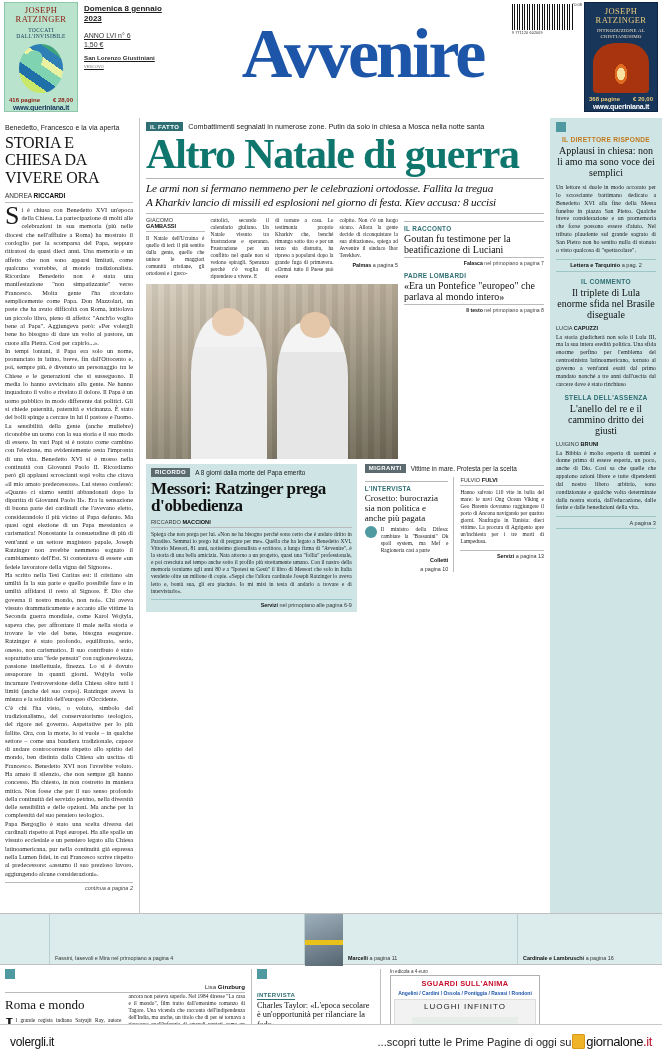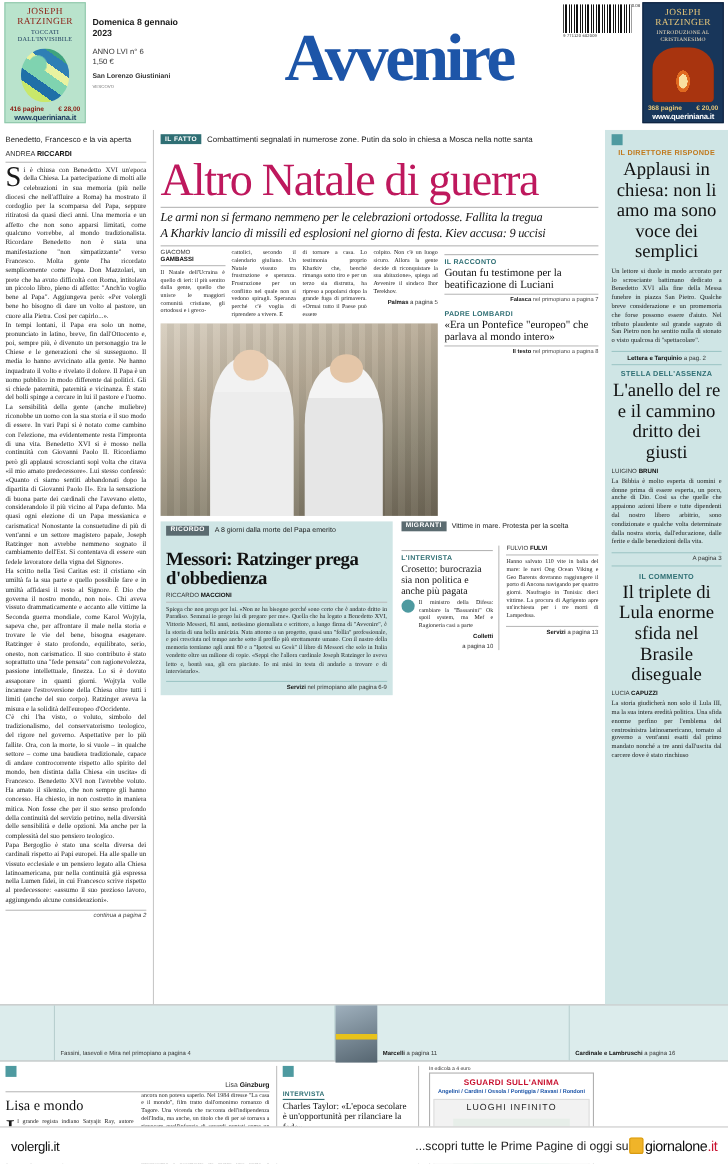--- a/index.html
+++ b/index.html
@@ -33,7 +33,7 @@
     font-size:6px; font-weight:bold; color:#8b1a10;}
   .ad-left .url { font-size:7px; font-weight:bold; color:#18365a; margin-top:1px; letter-spacing:-.2px;}
 
-  .issue-info { position:absolute; left:84px; top:16px; width:88px; color:#1a1a1a; }
+  .issue-info { position:absolute; left:84px; top:4px; width:88px; color:#1a1a1a;text-decoration:underline; }
   .issue-info .dt { font-size:8px; font-weight:bold; line-height:1.25; }
   .issue-info .anno { font-size:7px; margin-top:8px; color:#333; }
   .issue-info .price { font-size:7px; margin-top:2px; color:#333; }

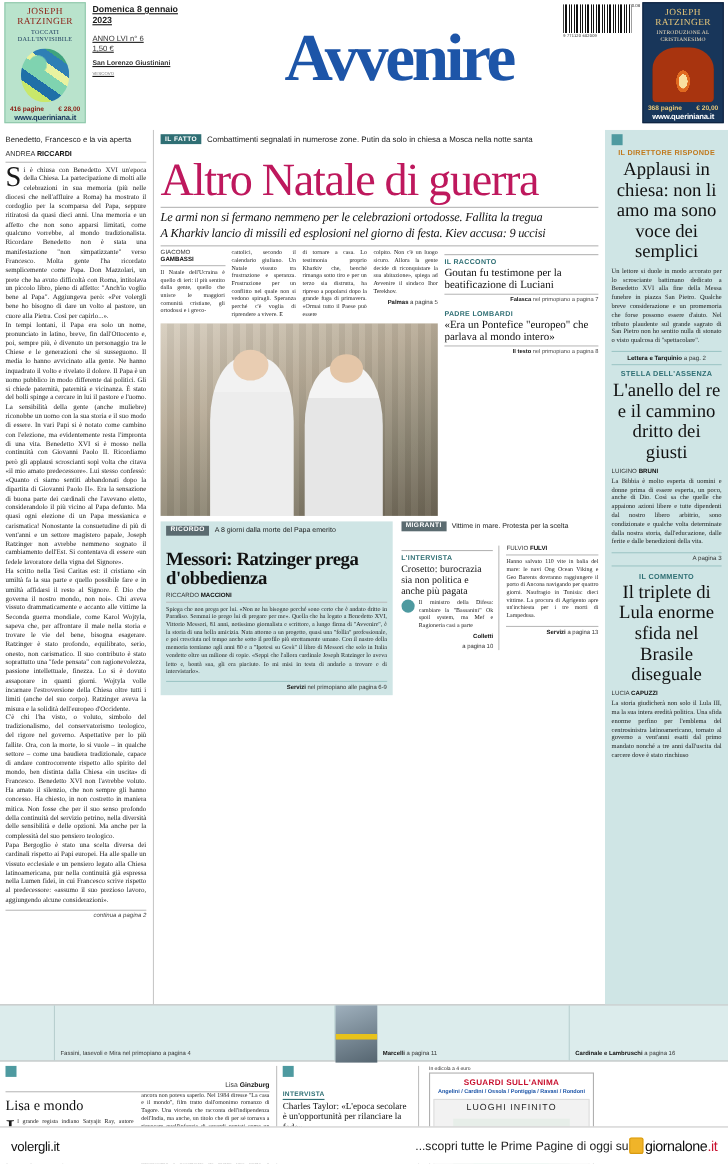--- a/index.html
+++ b/index.html
@@ -43,7 +43,7 @@
   .logo-wrap { position:absolute; left:175px; top:6px; width:375px; height:96px; }
   .logo-wrap .logo {
     font-family:"Liberation Serif", serif;
-    font-size:61px; line-height:96px; color:#1d55a8; font-weight:bold;
+    font-size:70px; line-height:96px; color:#1d55a8; font-weight:bold;
     letter-spacing:-3px; text-align:center;
   }
   .barcode { position:absolute; right:88px; top:4px; width:62px; height:34px; }

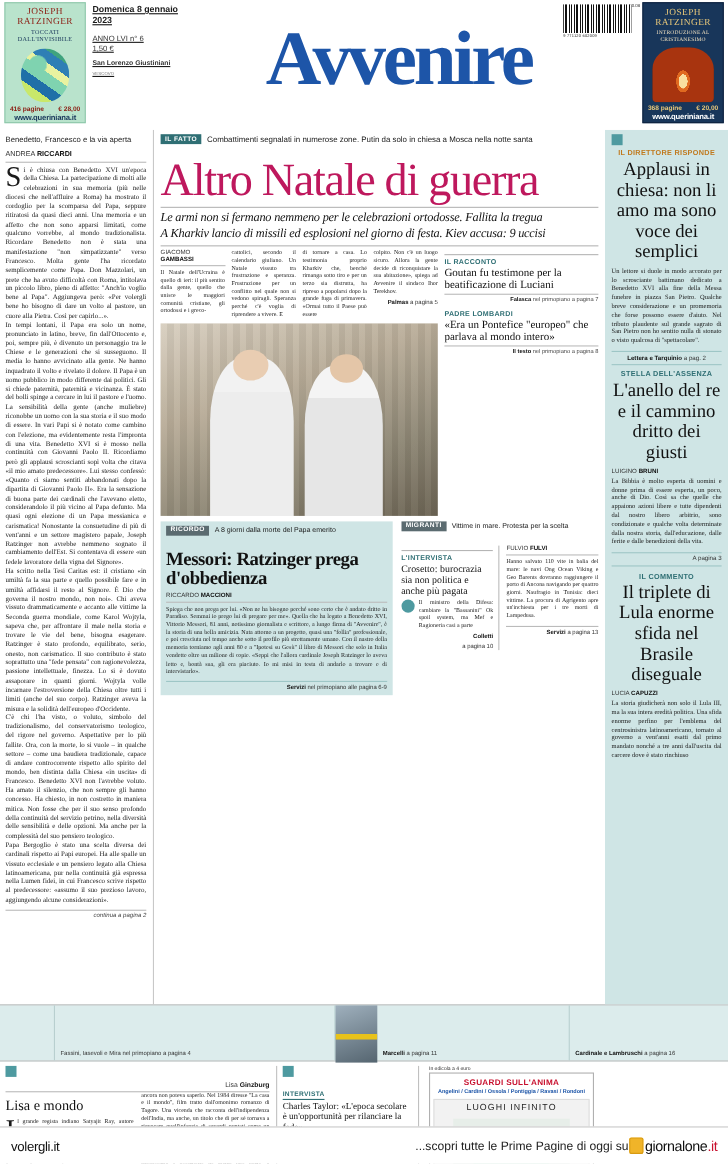--- a/index.html
+++ b/index.html
@@ -90,7 +90,7 @@
   .contin { font-size:5.5px; font-style:italic; text-align:right; color:#444; margin-top:4px; border-top:1px solid #bbb; padding-top:2px;}
 
   
-  .tag-row { display:flex; align-items:center; gap:5px; margin-bottom:13px; }
+  .tag-row { display:flex; align-items:center; gap:5px; margin-bottom:3px; }
   .tag { background:#2f6f74; color:#fff; font-size:6px; font-weight:bold; padding:1.5px 4px; letter-spacing:.4px;}
   .tag.grey { background:#5b6b70; }
   .tag-text { font-size:7.2px; color:#1a1a1a; }

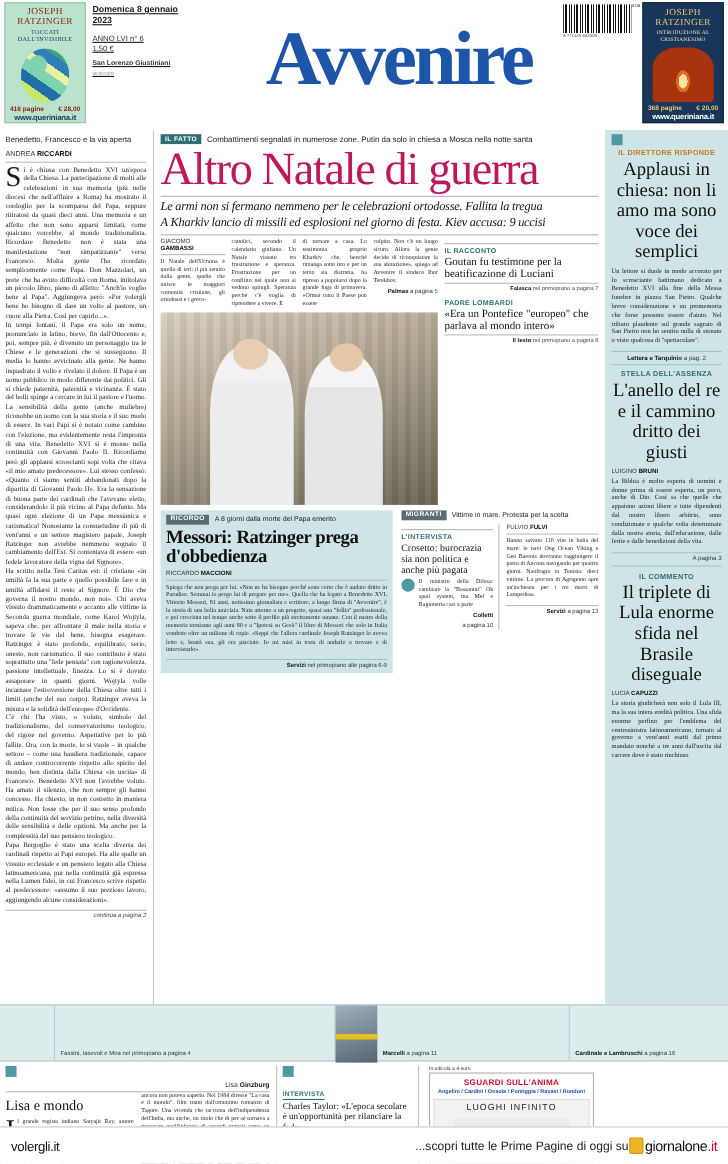--- a/index.html
+++ b/index.html
@@ -243,6 +243,7 @@
 
     <div class="col-left">
       <div class="lead-kicker">Benedetto, Francesco e la via aperta</div>
+      <div class="lead-title">STORIA E CHIESA DA VIVERE ORA</div>
       <div class="byline">
         <span>ANDREA</span>
         <b>RICCARDI</b>

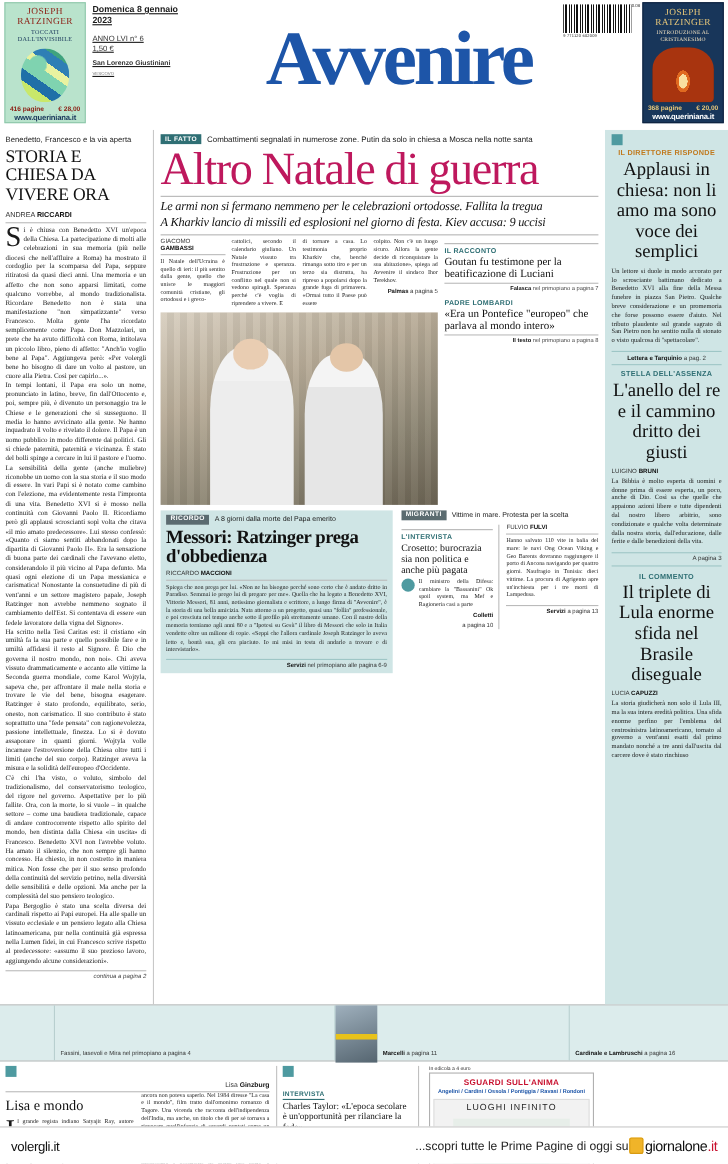--- a/index.html
+++ b/index.html
@@ -95,8 +95,8 @@
   .tag.grey { background:#5b6b70; }
   .tag-text { font-size:7.2px; color:#1a1a1a; }
   .headline {
-    font-family:"Liberation Serif", serif; font-weight:normal;
-    font-size:42px; line-height:.96; color:#be185d; letter-spacing:-1.2px; margin:1px 0 3px;
+    font-family:"Liberation Serif", serif; font-weight:bold;
+    font-size:42px; line-height:.96; color:#0f766e; letter-spacing:-1.2px; margin:1px 0 3px;
   }
   .subhead { font-family:"Liberation Serif", serif; font-style:italic; font-size:11.2px; line-height:1.18; color:#111; letter-spacing:-.2px;}
   .rule { border-top:1px solid #b5b5b5; margin:4px 0 3px; }

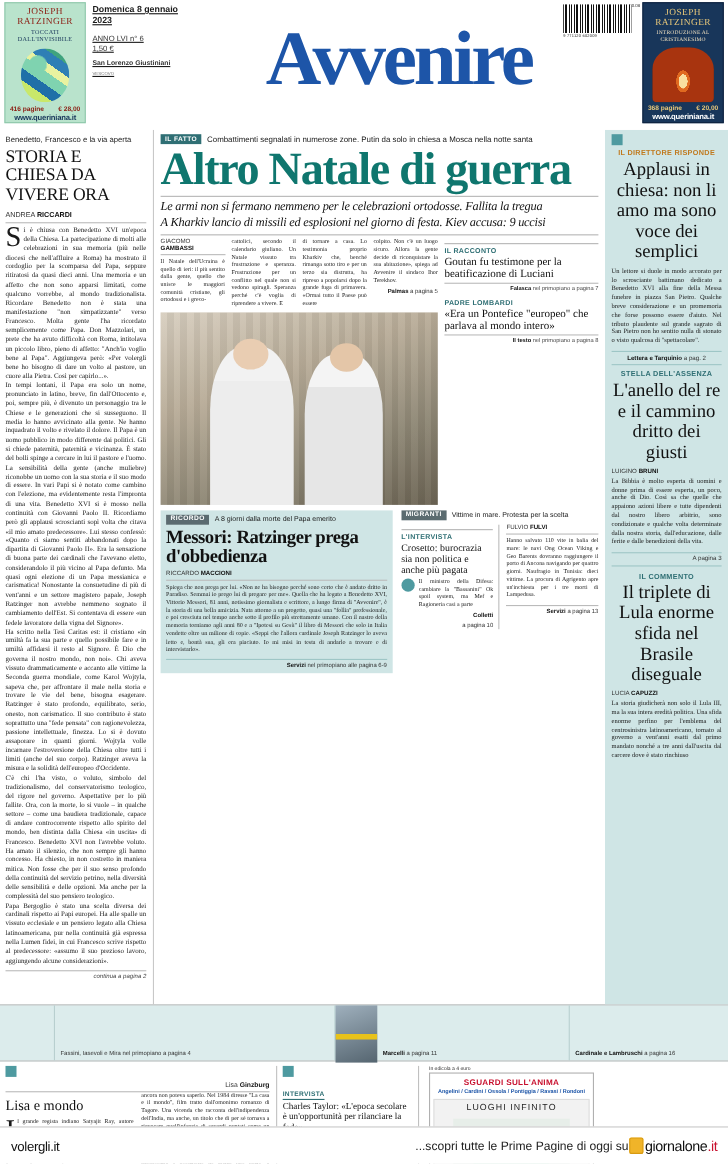--- a/index.html
+++ b/index.html
@@ -139,7 +139,7 @@
   .sq { width:10px; height:10px; background:#4e9aa0; margin-bottom:4px;}
   .sb-tag { color:#c07a1e; font-size:6.6px; font-weight:bold; letter-spacing:.3px; text-align:center; margin:4px 0 2px;}
   .sb-tag.teal { color:#2f6f74; }
-  .sb-title { font-family:"Liberation Serif", serif; font-size:17px; line-height:1.1; text-align:center; color:#111; }
+  .sb-title { font-family:"Liberation Serif", serif; font-size:10px; line-height:1.1; text-align:center; color:#111; }
   .sb-by { font-size:5.6px; color:#333; margin:5px 0 3px; }
   .sb-by b { color:#111; }
   .sb-body { font-family:"Liberation Serif", serif; font-size:5.9px; line-height:1.33; text-align:justify; color:#1a1a1a;}

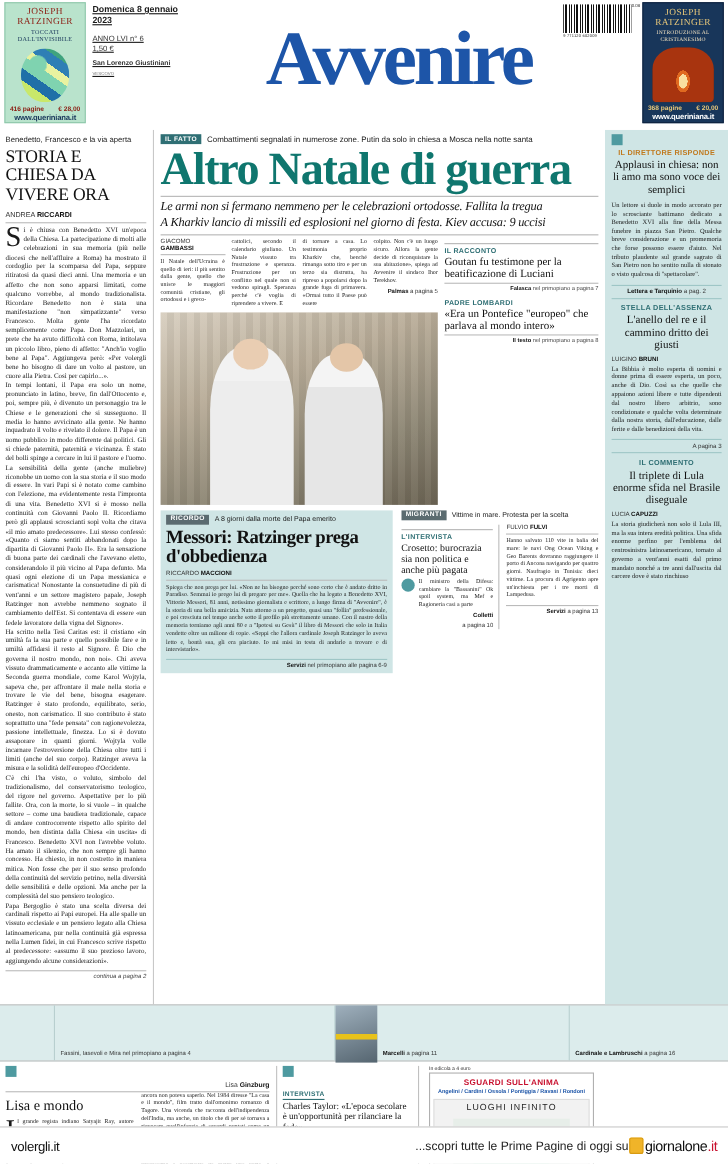--- a/index.html
+++ b/index.html
@@ -265,7 +265,7 @@
       <div class="headline">Altro Natale di guerra</div>
       <div class="rule"></div>
       <div class="subhead">Le armi non si fermano nemmeno per le celebrazioni ortodosse. Fallita la tregua</div>
-      <div class="subhead">A Kharkiv lancio di missili ed esplosioni nel giorno di festa. Kiev accusa: 9 uccisi</div>
+      <div class="subhead">A Kharkiv lancio di missili ed esplosioni nel giorno di festa. Kiev accusa: 8 uccisi</div>
       <div class="rule"></div>
 
       <div style="display:flex; gap:6px;">

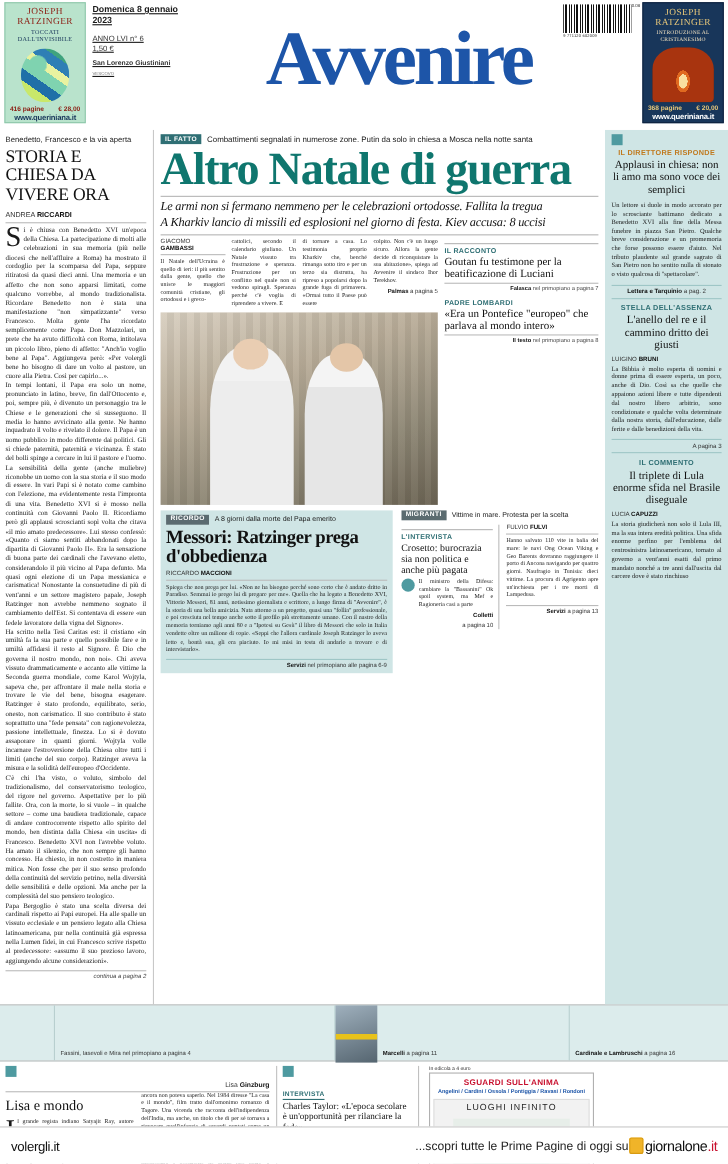--- a/index.html
+++ b/index.html
@@ -390,6 +390,16 @@
         </div>
       </div>
 
+      <div style="margin-top:6px;">
+        <div class="sb-tag teal">IL COMMENTO</div>
+        <div class="sb-title">Il triplete di Lula enorme sfida nel Brasile diseguale</div>
+        <div class="sb-by">
+          <span>LUCIA</span>
+          <b>CAPUZZI</b>
+        </div>
+        <div class="sb-body">La storia giudicherà non solo il Lula III, ma la sua intera eredità politica. Una sfida enorme perfino per l'emblema del centrosinistra latinoamericano, tornato al governo a vent'anni esatti dal primo mandato nonché a tre anni dall'uscita dal carcere dove è stato rinchiuso</div>
+      </div>
+
       <div style="margin-top:5px;">
         <div class="sb-tag teal">STELLA DELL'ASSENZA</div>
         <div class="sb-title">L'anello del re e il cammino dritto dei giusti</div>
@@ -401,16 +411,6 @@
         <div class="sb-ref right" style="border-bottom:1px solid #9ec6c6;">
           <span>A pagina 3</span>
         </div>
-      </div>
-
-      <div style="margin-top:6px;">
-        <div class="sb-tag teal">IL COMMENTO</div>
-        <div class="sb-title">Il triplete di Lula enorme sfida nel Brasile diseguale</div>
-        <div class="sb-by">
-          <span>LUCIA</span>
-          <b>CAPUZZI</b>
-        </div>
-        <div class="sb-body">La storia giudicherà non solo il Lula III, ma la sua intera eredità politica. Una sfida enorme perfino per l'emblema del centrosinistra latinoamericano, tornato al governo a vent'anni esatti dal primo mandato nonché a tre anni dall'uscita dal carcere dove è stato rinchiuso</div>
       </div>
     </div>
   </div>

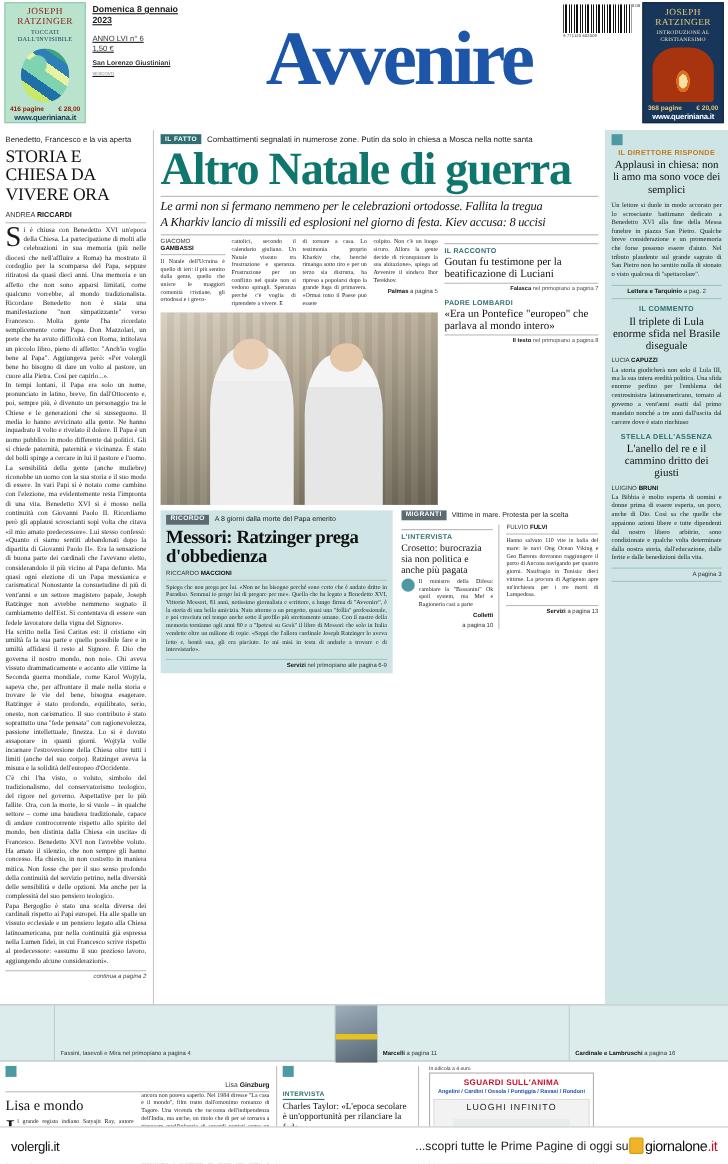--- a/index.html
+++ b/index.html
@@ -446,7 +446,7 @@
       </div>
       <div style="display:flex; gap:7px;">
         <div style="flex:1;">
-          <div class="bz-title">Lisa e mondo</div>
+          <div class="bz-title">Roma e mondo</div>
           <div class="micro dropcap" style="font-size:5.4px;">Il grande regista indiano Satyajit Ray, autore della meravigliosa "Trilogia di Apu" e di moltissime altre pellicole non abbastanza note in Italia, raccontò che la sua infanzia era stata come un «bioscopio personale»: la costante sorpresa di un guardare grazie a un proiettore inventato. Passava lunghi pomeriggi d'estate nella grande casa a Calcutta osservando auto, biciclette, risciò muoversi in direzione diverse e l'incanto di quel guardare della porta d'ingresso davanti al quale aveva avuto l'idea di collocare un piccolo dispositivo per tutto il tempo estraneo. Il principio della fotografia, ma lui non lo sapeva. Era il suo destino di regista, ma</div>
         </div>
         <div style="flex:1;">

